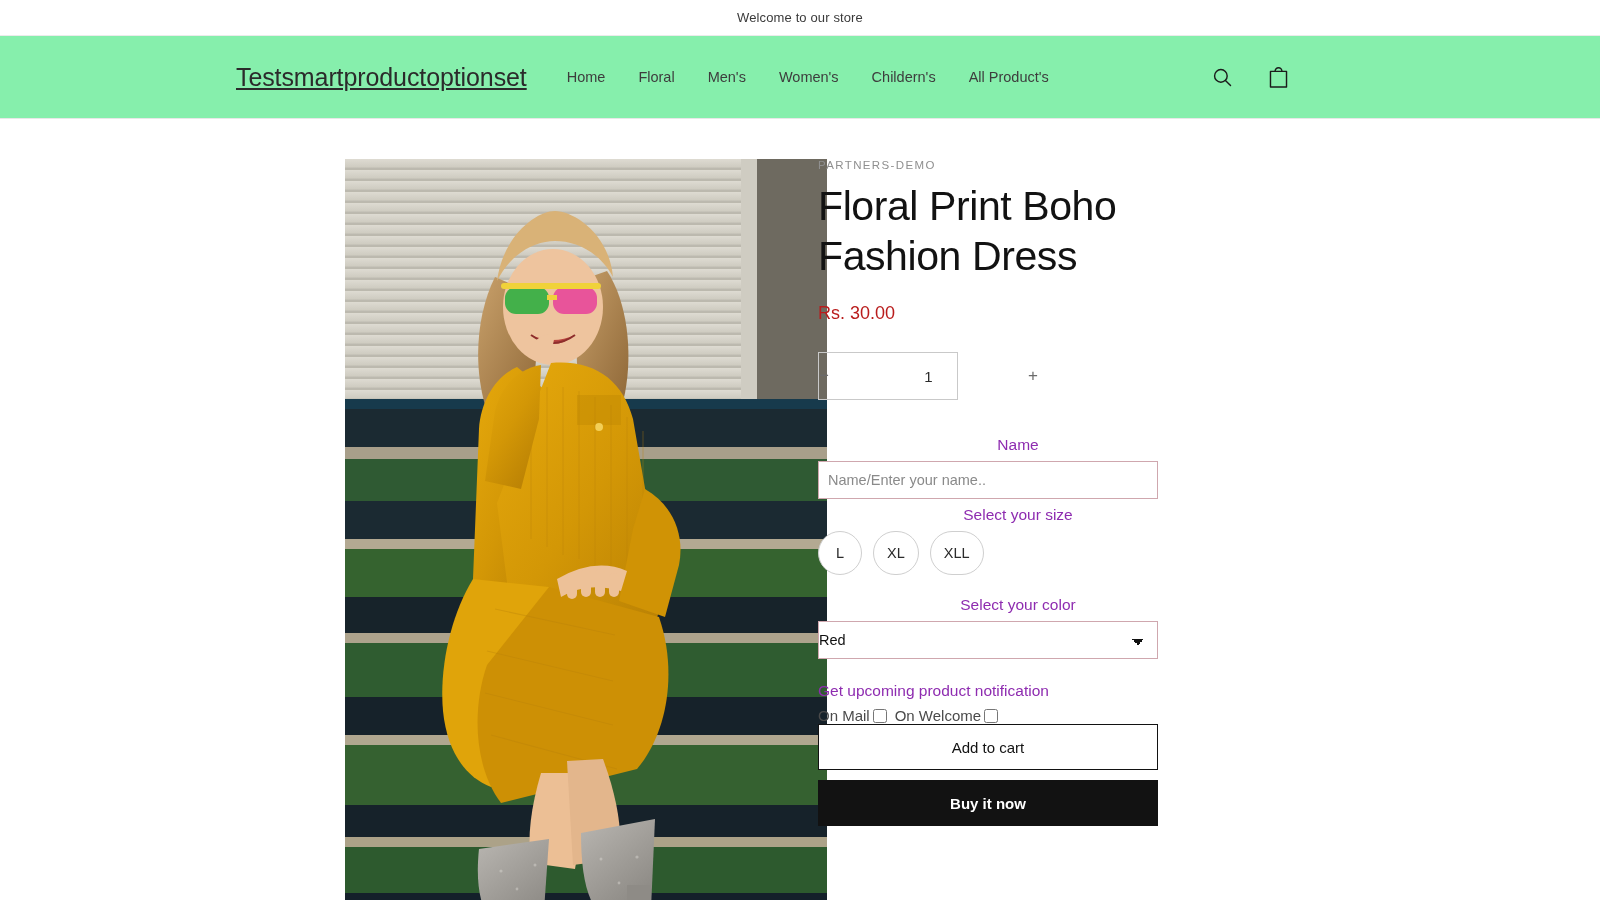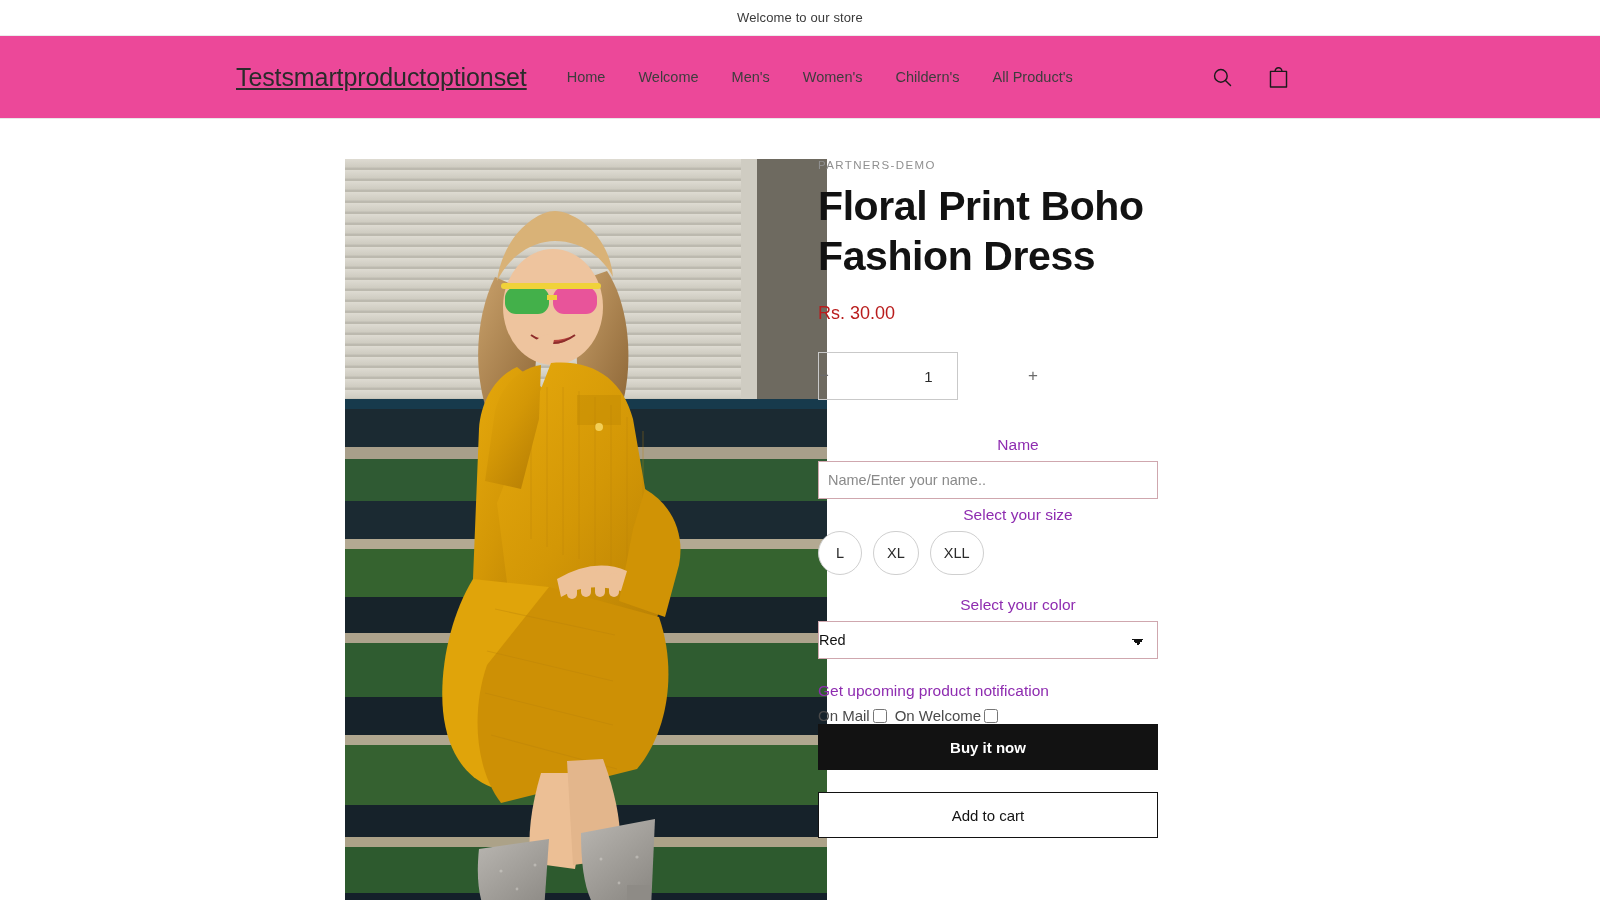--- a/index.html
+++ b/index.html
@@ -30,7 +30,7 @@
     height: 83px;
     display: flex; align-items: center;
     padding: 0 60px 0 60px;
-    background: #ec4899;
+    background: #86efac;
     border-bottom: 1px solid #e8e8e8;
     position: relative;
   }

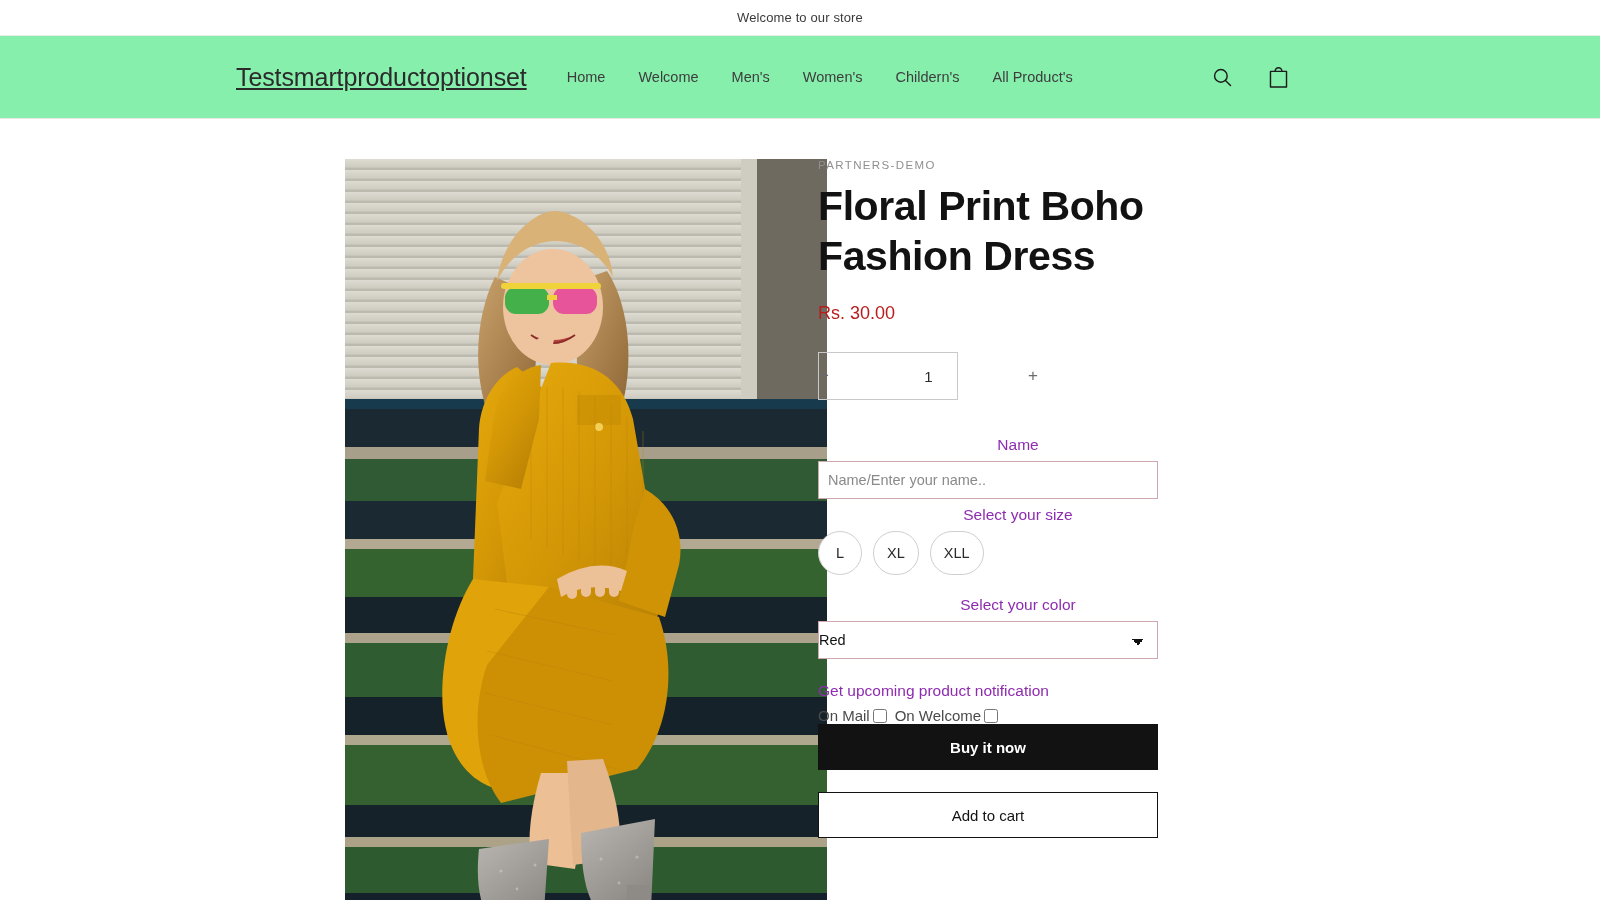--- a/index.html
+++ b/index.html
@@ -242,7 +242,7 @@
 
   <nav class="nav">
     <a class="nav-link" href="#">Home</a>
-    <a class="nav-link" href="#">Welcome</a>
+    <a class="nav-link" href="#">Floral</a>
     <a class="nav-link" href="#">Men's</a>
     <a class="nav-link" href="#">Women's</a>
     <a class="nav-link" href="#">Childern's</a>

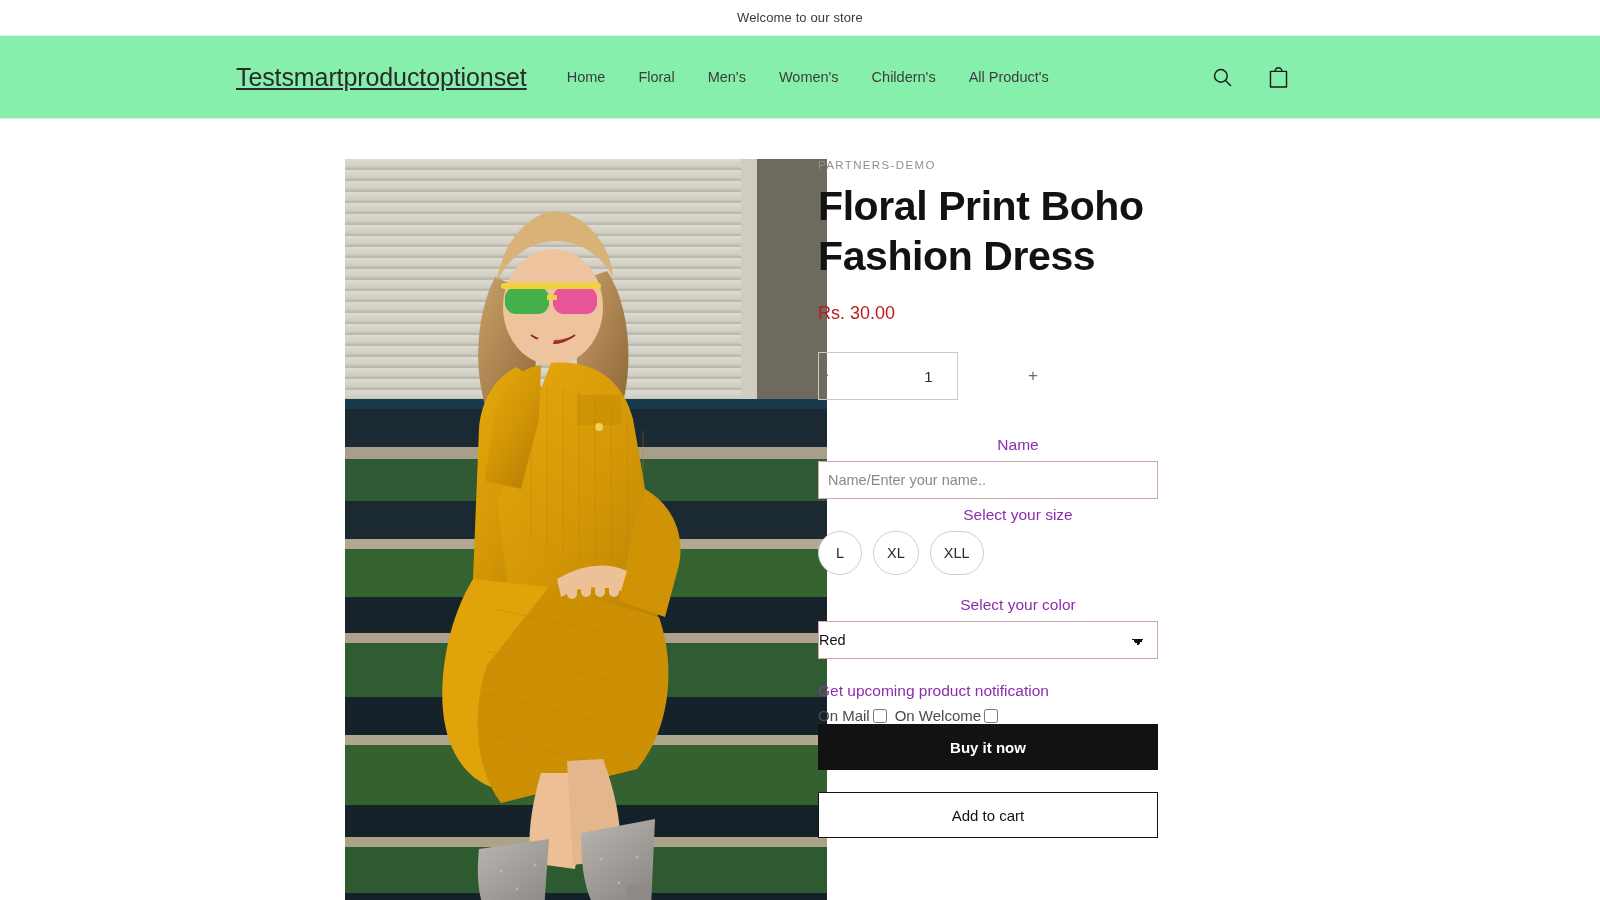--- a/index.html
+++ b/index.html
@@ -100,7 +100,7 @@
   .product-title {
     font-size: 41px;
     line-height: 1.22;
-    font-weight: 700;
+    font-weight: 400;
     color: #121212;
     letter-spacing: -0.01em;
     margin-bottom: 22px;

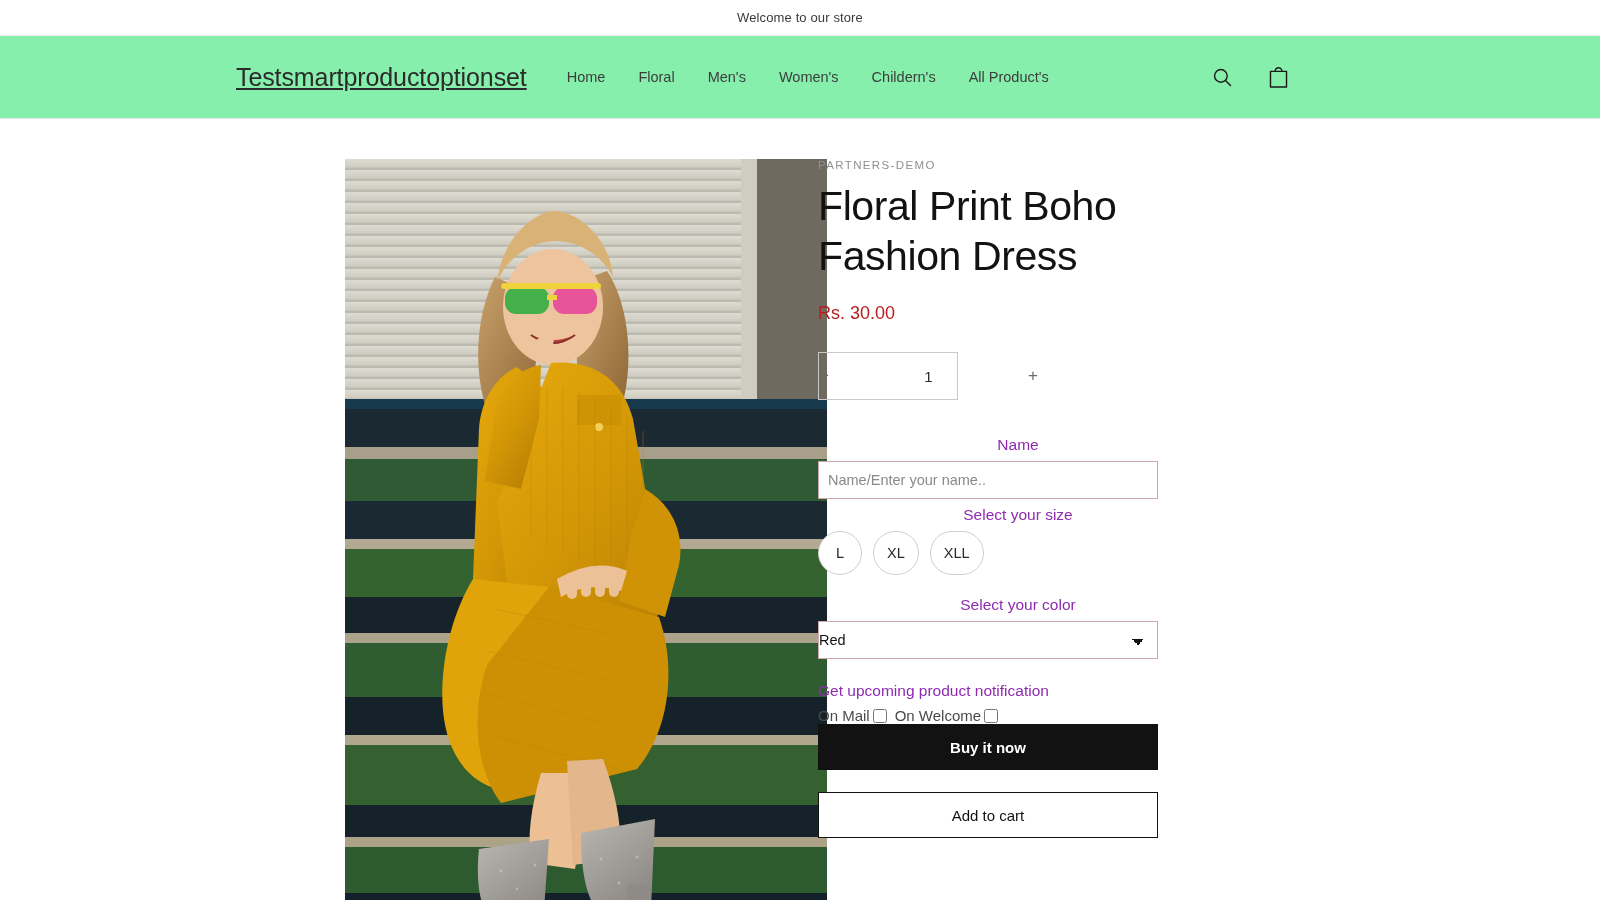--- a/index.html
+++ b/index.html
@@ -432,8 +432,8 @@
     </div>
 
     
+    <button class="btn btn-add">Add to cart</button>
     <button class="btn btn-buy">Buy it now</button>
-    <button class="btn btn-add">Add to cart</button>
 
     
   </div>

